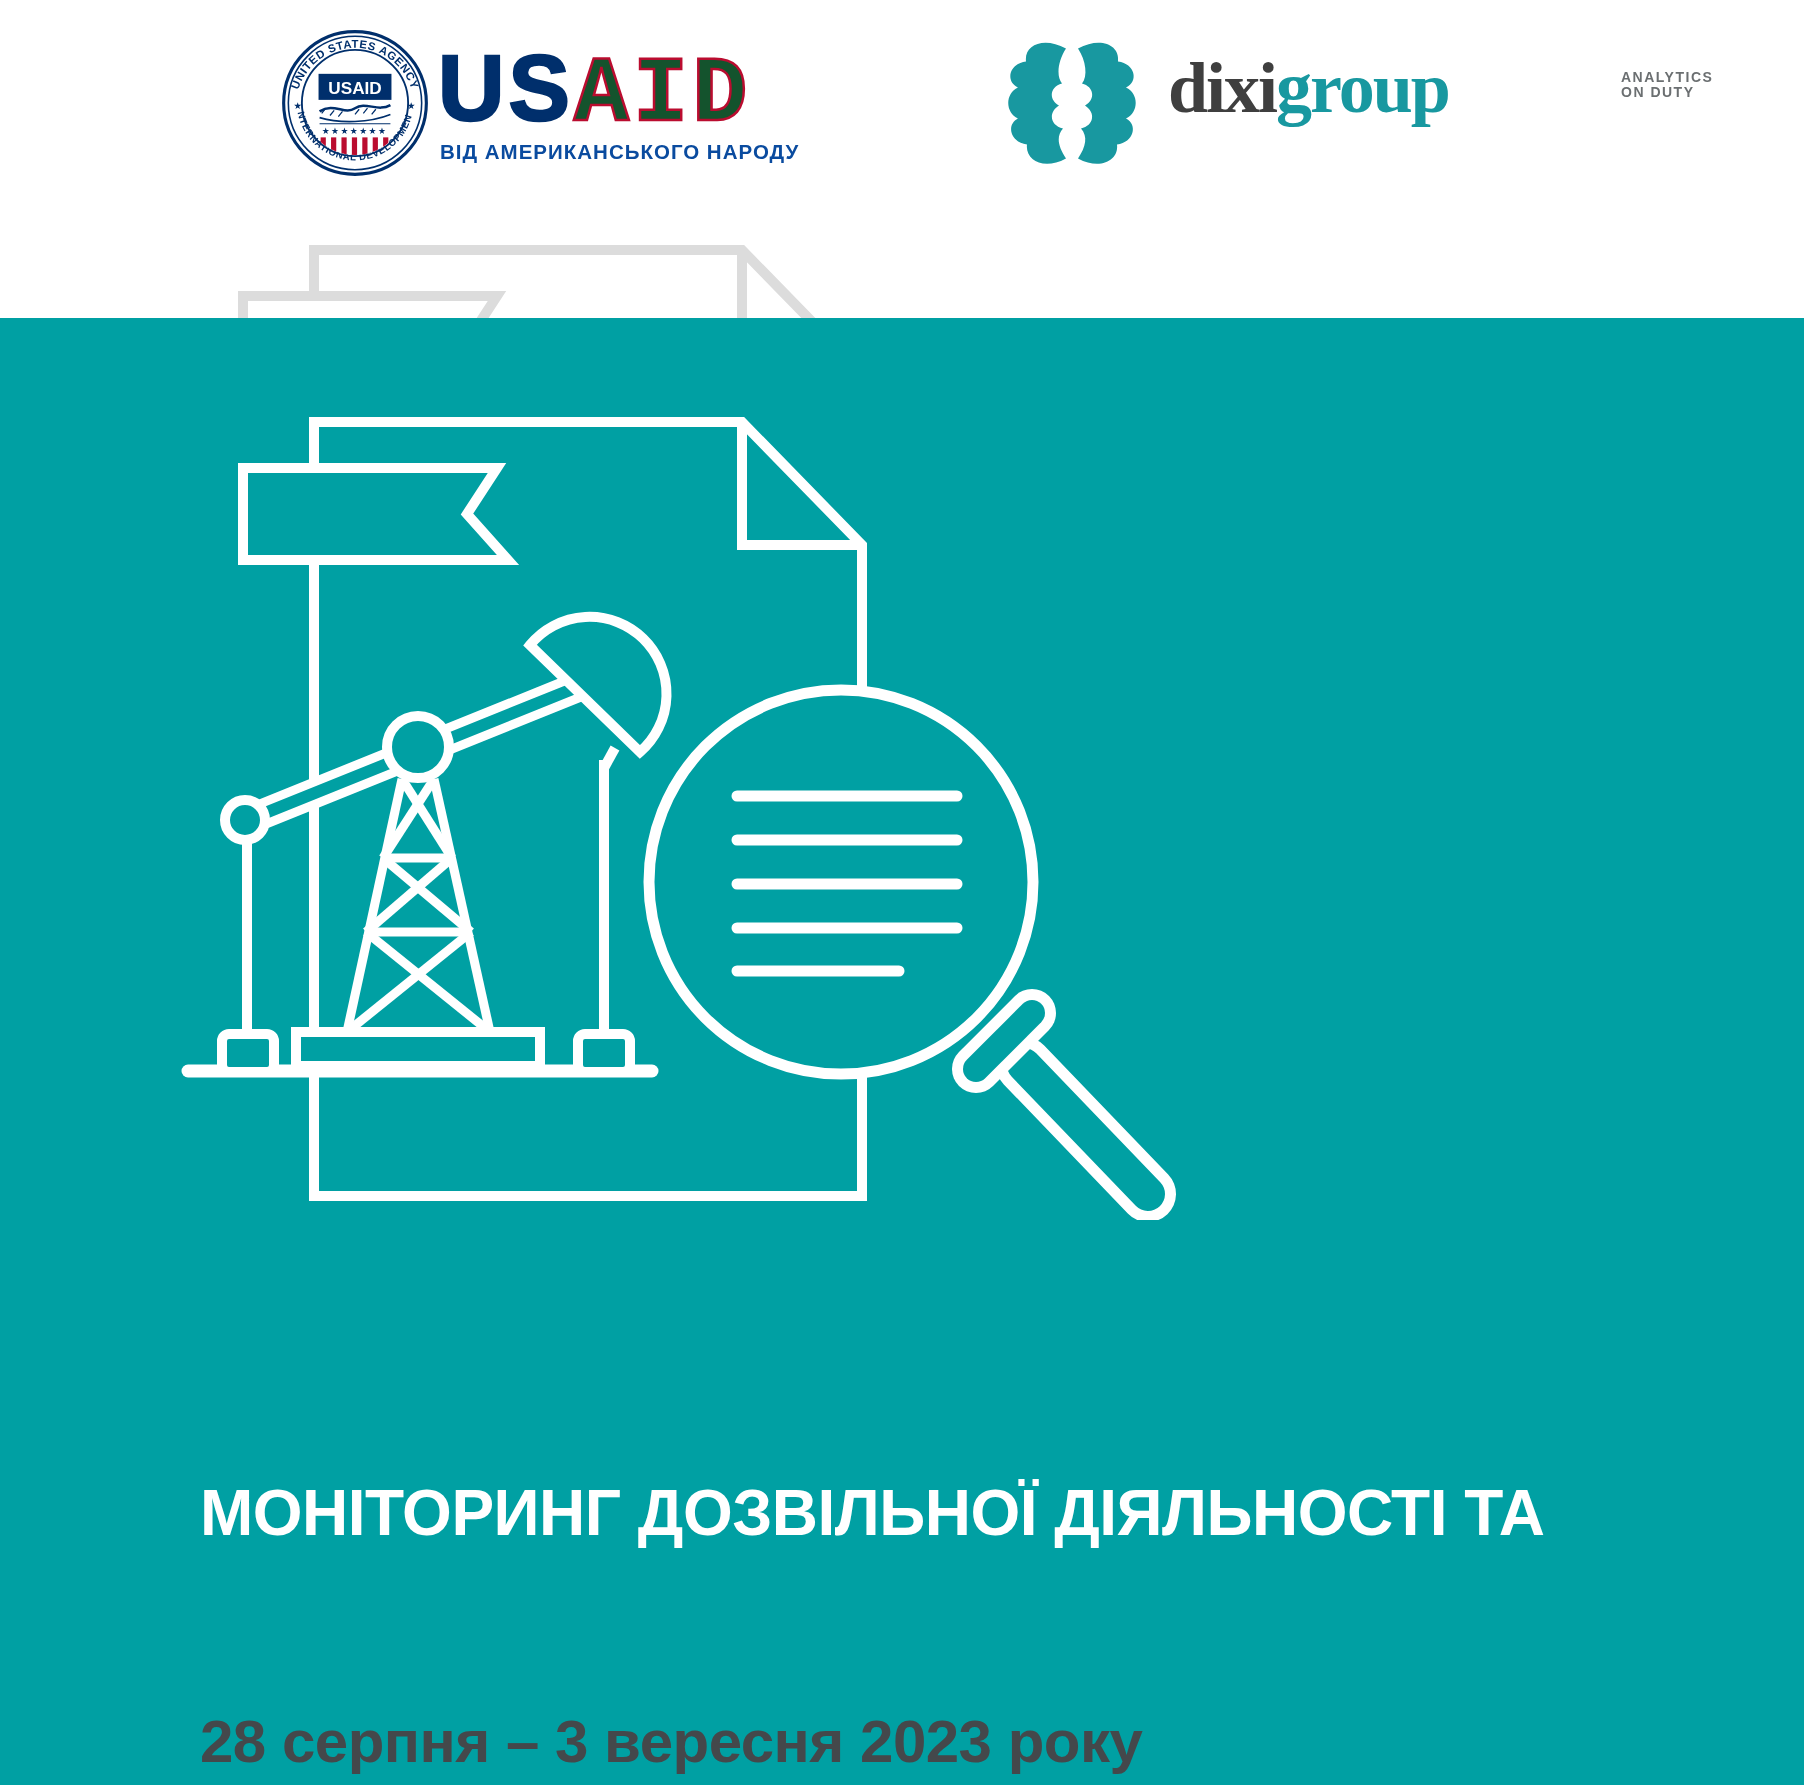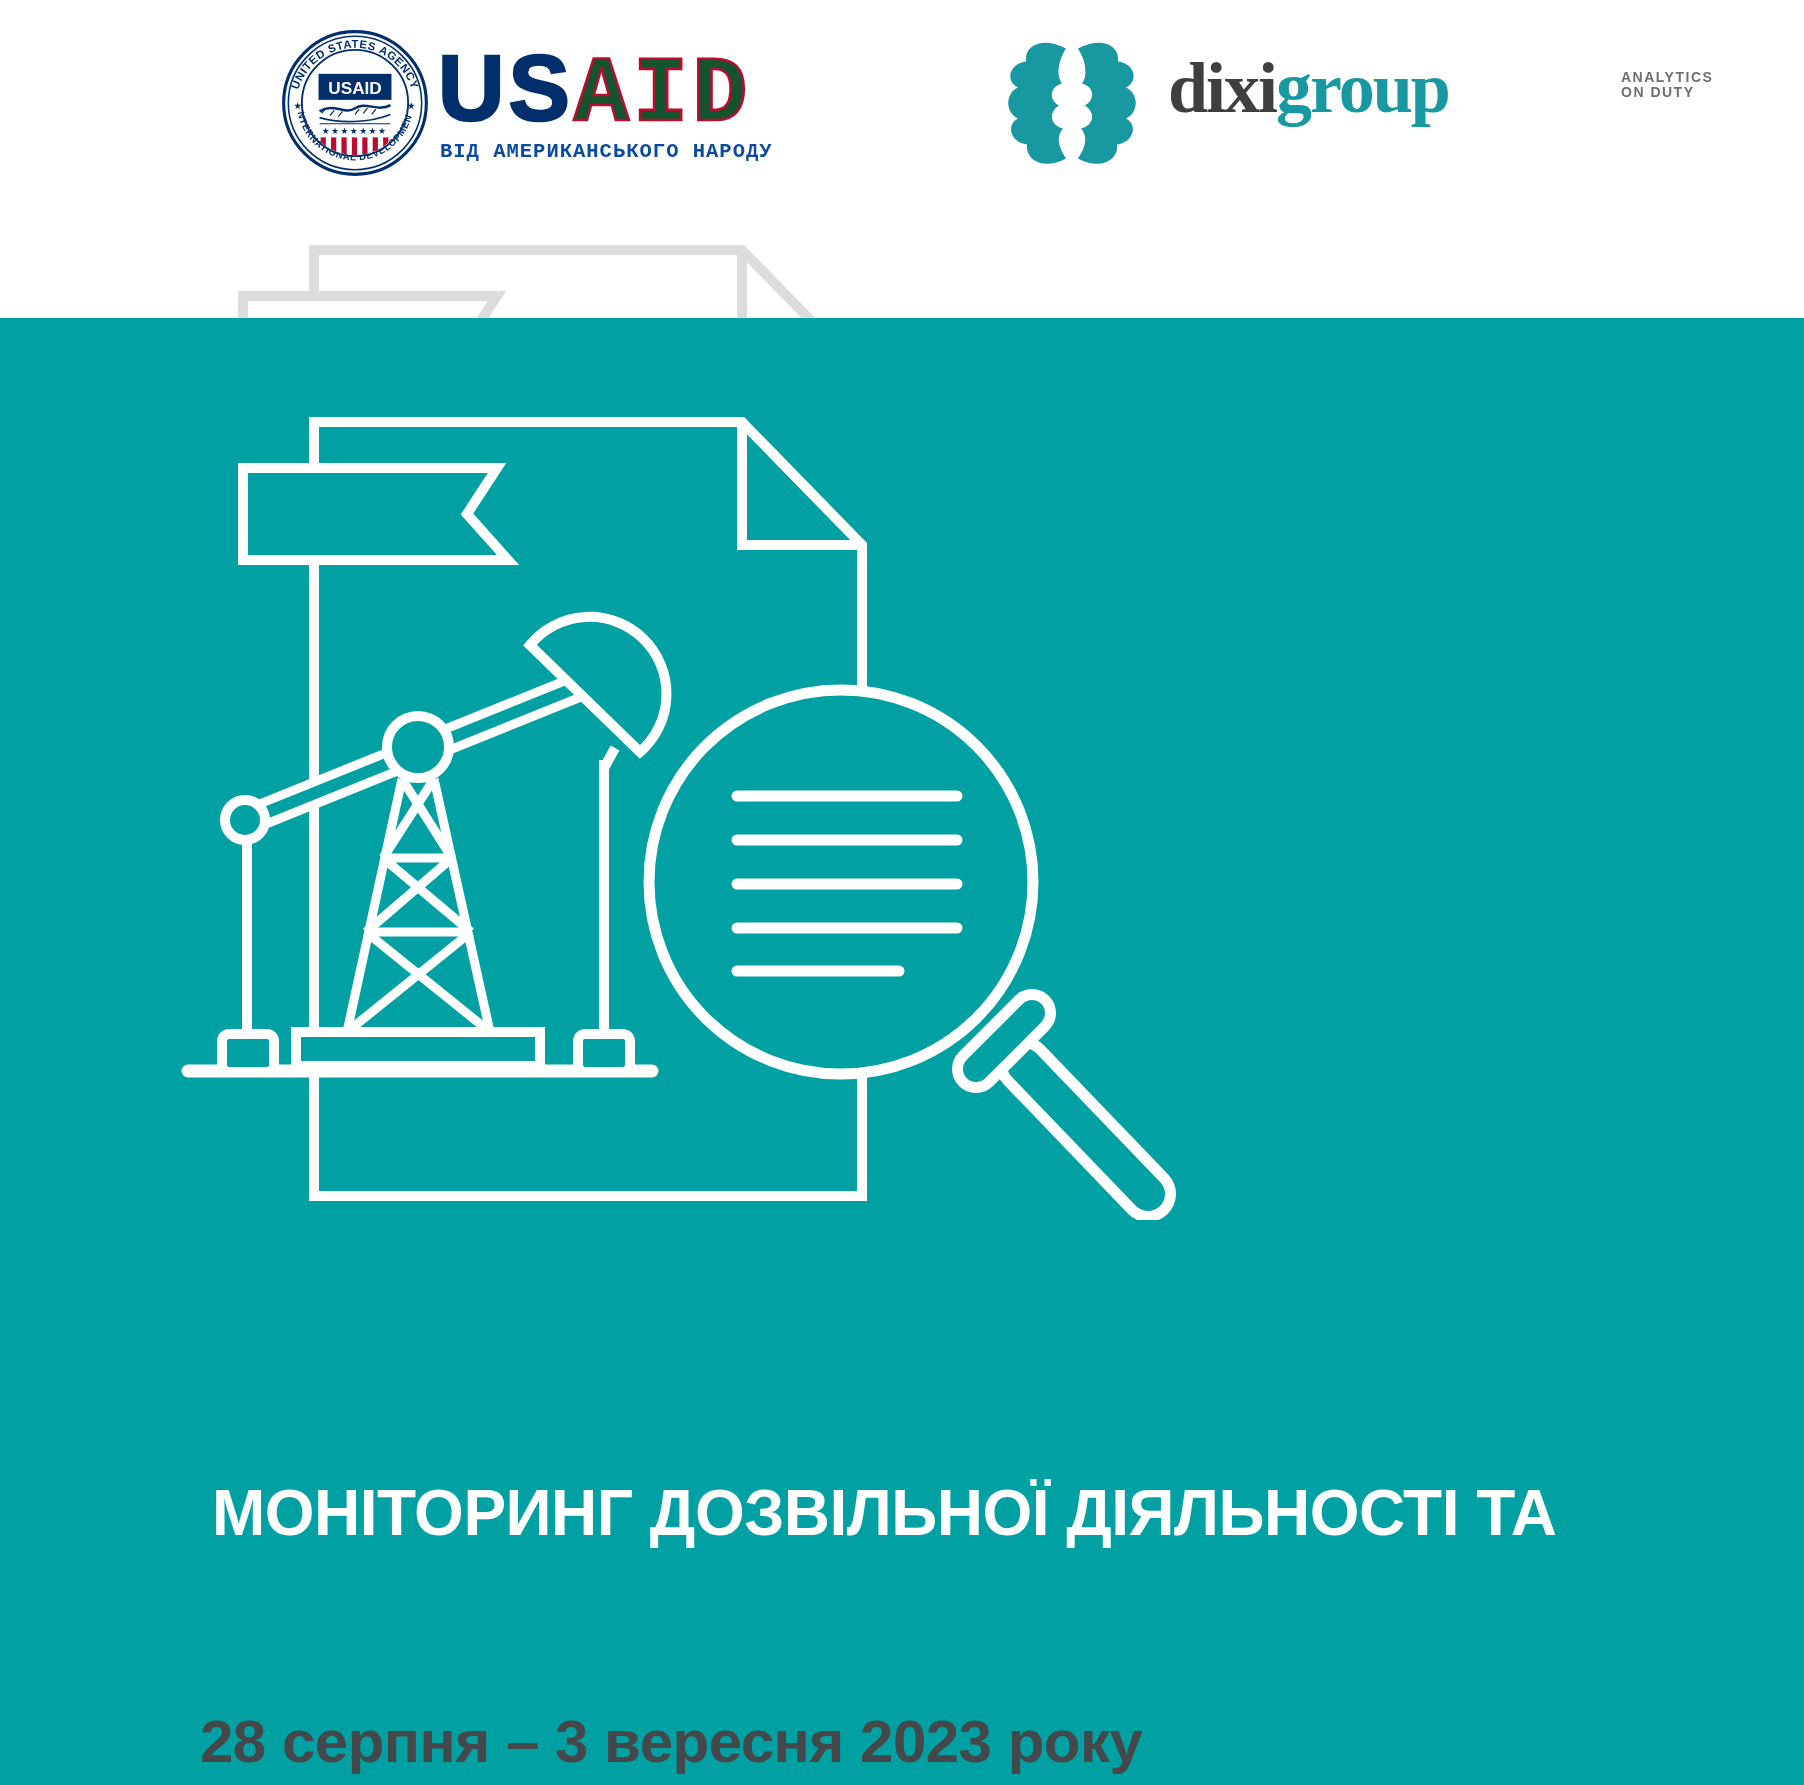--- a/index.html
+++ b/index.html
@@ -12,7 +12,7 @@
         line-height:1;letter-spacing:4px;-webkit-text-stroke:2.5px currentColor;color:#002F6C;white-space:nowrap;}
   .usaid-wordmark .aid{color:#14532d;font-family:Liberation Mono, monospace;-webkit-text-stroke:2.5px #BA0C2F;}
   .usaid-tagline{position:absolute;left:160px;top:112px;font-weight:700;font-size:20.5px;
-        letter-spacing:1px;color:#0A4B9F;white-space:nowrap;font-family:Liberation Mono, monospace;}
+        letter-spacing:1px;color:#0A4B9F;white-space:nowrap;}
   .dixi-logo{position:absolute;left:1002px;top:28px;width:760px;height:160px;z-index:3;}
   .dixi-brain{position:absolute;left:0;top:4px;}
   .dixi-name{position:absolute;left:166px;top:24px;font-family:"Liberation Serif", serif;

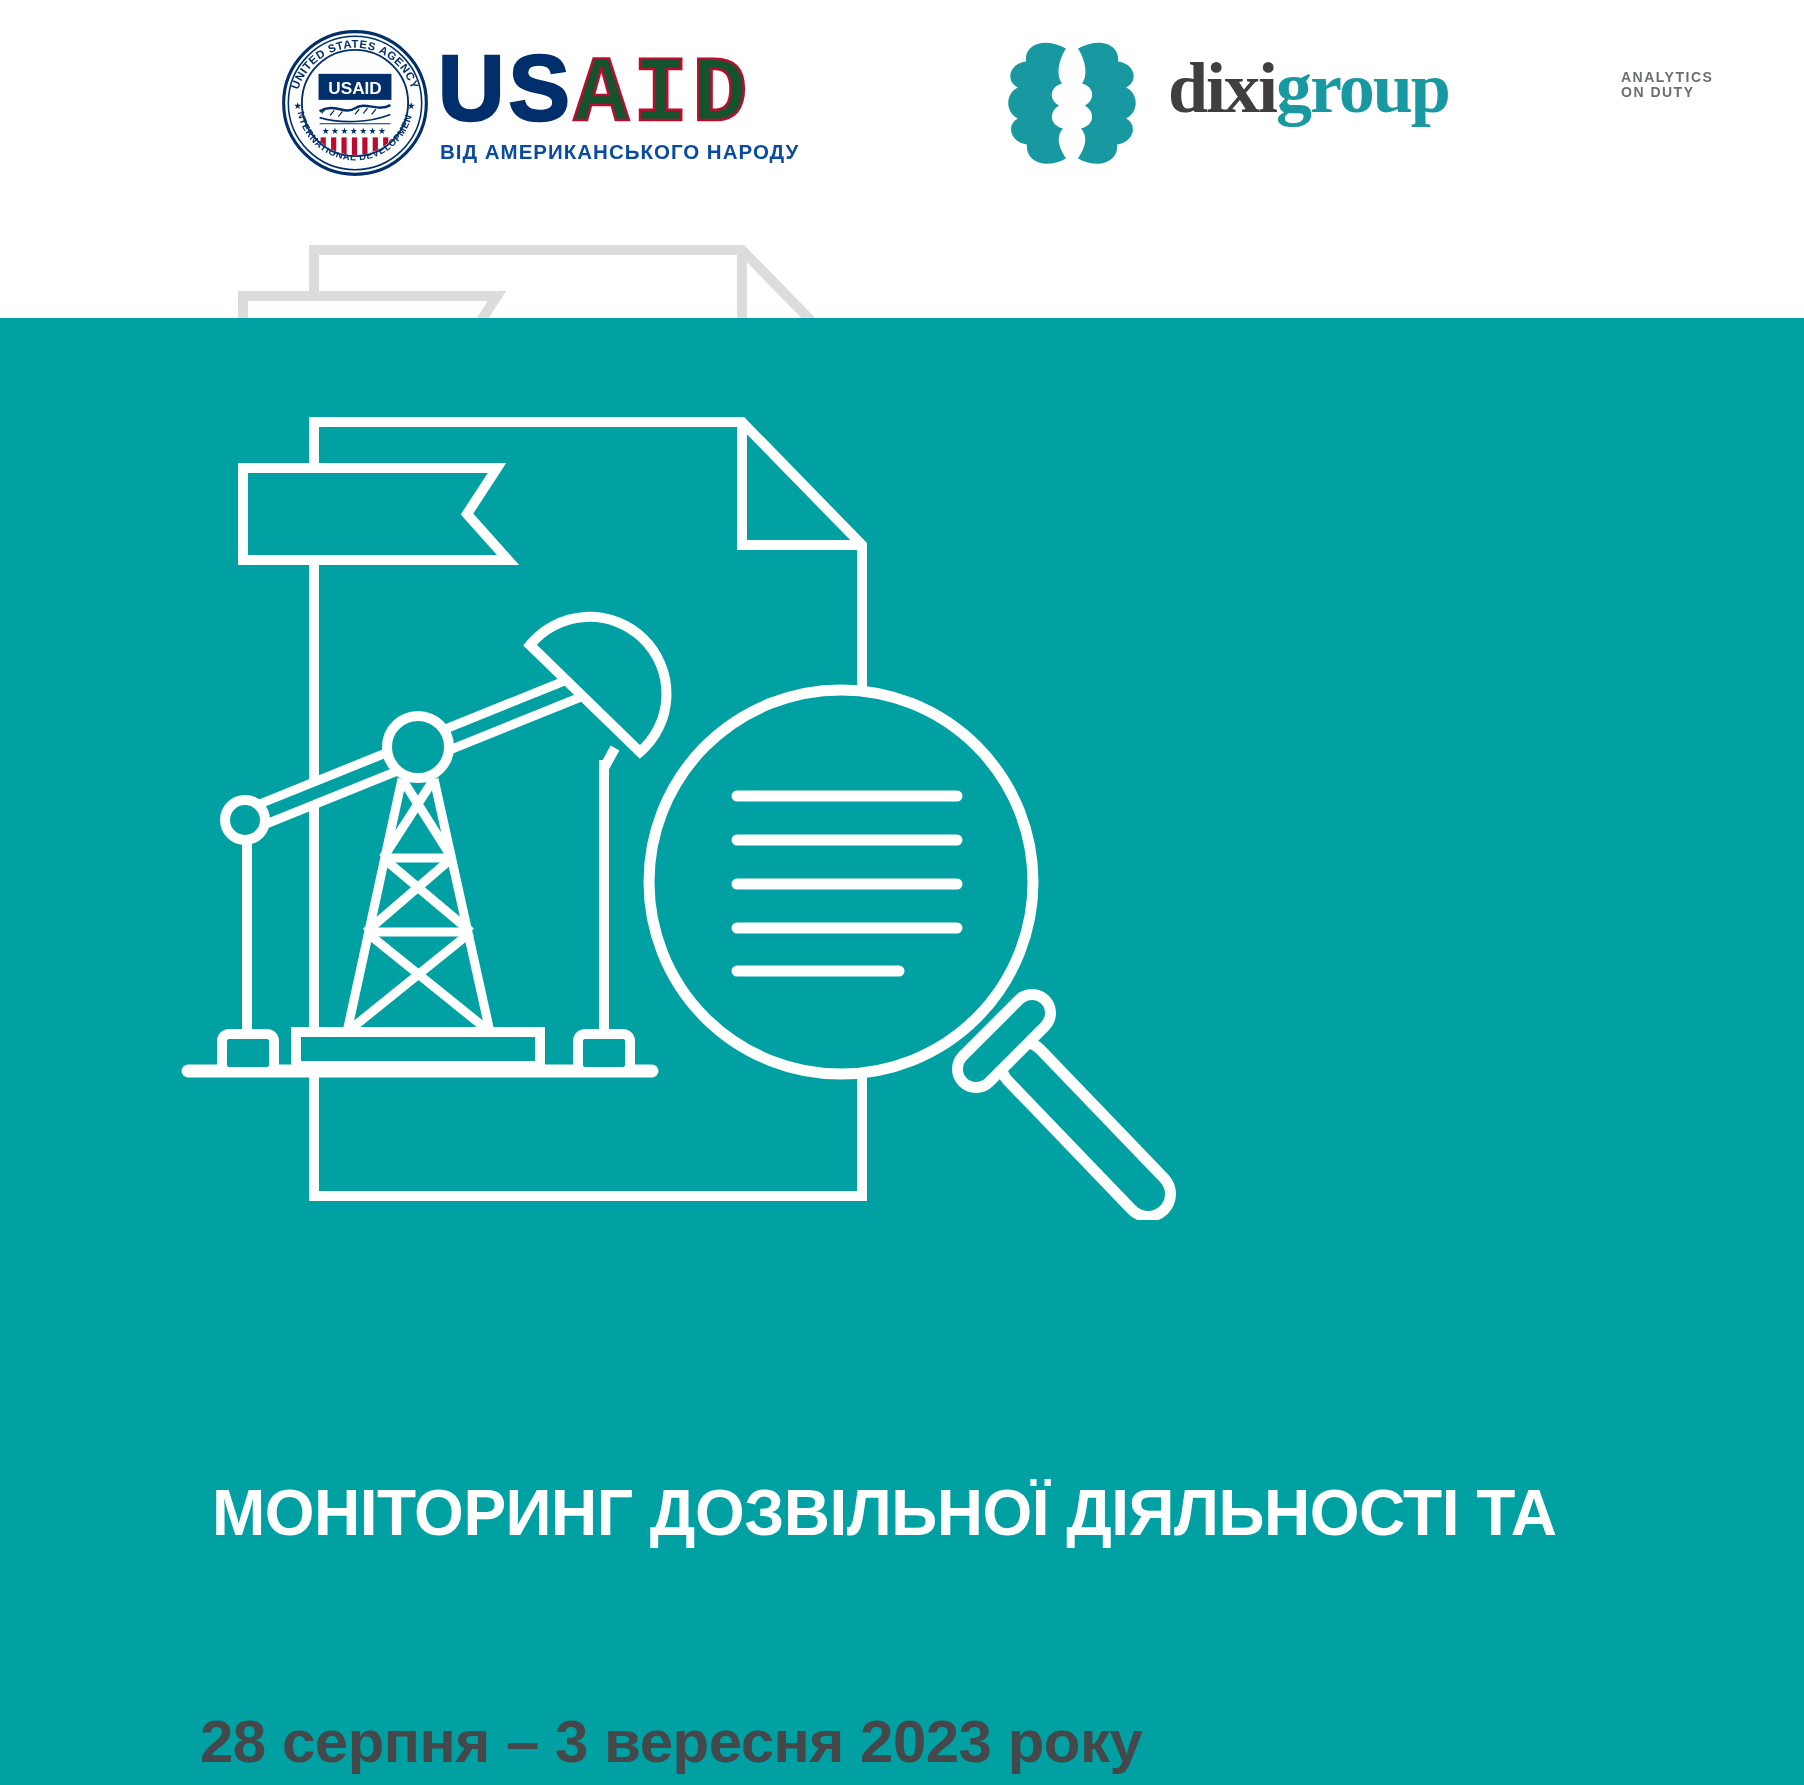--- a/index.html
+++ b/index.html
@@ -30,7 +30,7 @@
   .hero-title{position:absolute;left:200px;top:1219px;z-index:2;color:#ffffff;
         font-size:112px;font-weight:700;line-height:1;white-space:nowrap;}
   .hero-subtitle{position:absolute;left:200px;top:1475px;z-index:2;color:#ffffff;
-        font-size:64px;font-weight:700;line-height:76px;letter-spacing:-0.5px;white-space:nowrap;margin-left:12px;}
+        font-size:64px;font-weight:700;line-height:76px;letter-spacing:-0.5px;white-space:nowrap;}
   .hero-date{position:absolute;left:200px;top:1672px;z-index:2;color:#44484B;
         font-size:60px;font-weight:700;line-height:1;letter-spacing:-0.5px;white-space:nowrap;margin-top:40px;}
   .seal-ring-text{font-family:"Liberation Sans", sans-serif;font-weight:700;font-size:10.8px;

